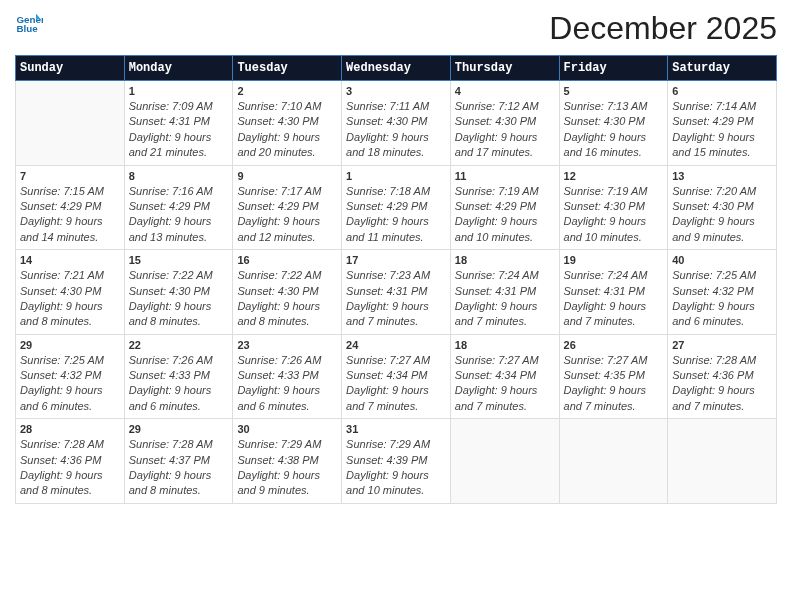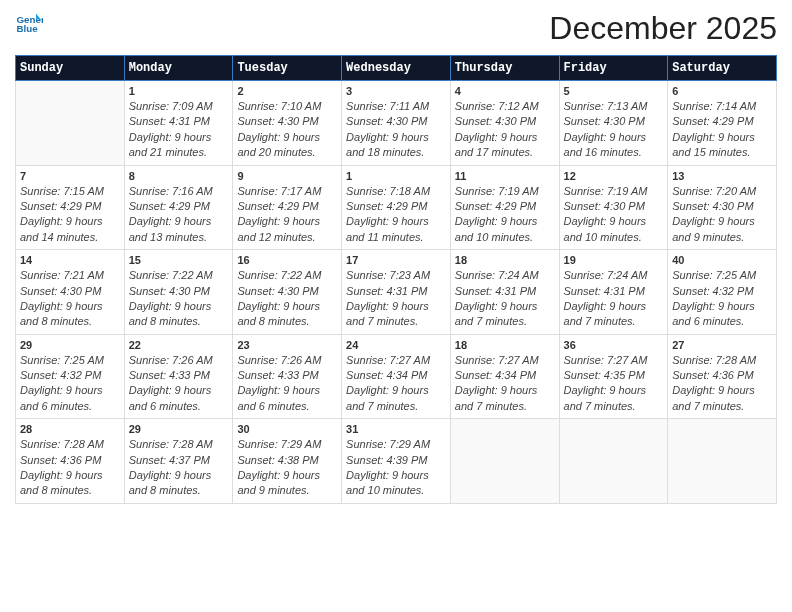--- a/index.html
+++ b/index.html
@@ -225,7 +225,7 @@
             <div class="day-info">Sunrise: 7:27 AM<br>Sunset: 4:34 PM<br>Daylight: 9 hours<br>and 7 minutes.</div>
           </td>
           <td>
-            <span class="day-num">36</span>
+            <span class="day-num">26</span>
             <div class="day-info">Sunrise: 7:27 AM<br>Sunset: 4:35 PM<br>Daylight: 9 hours<br>and 7 minutes.</div>
           </td>
           <td>

